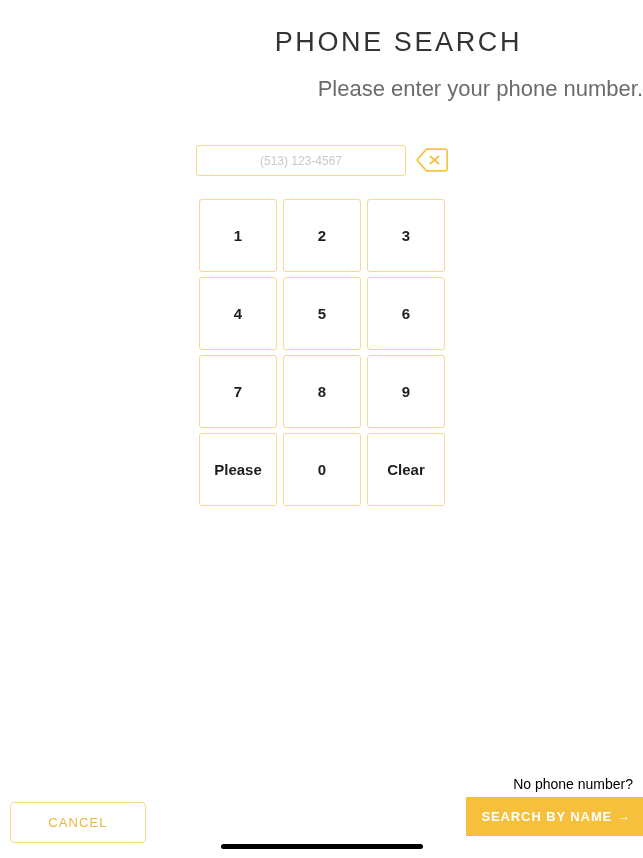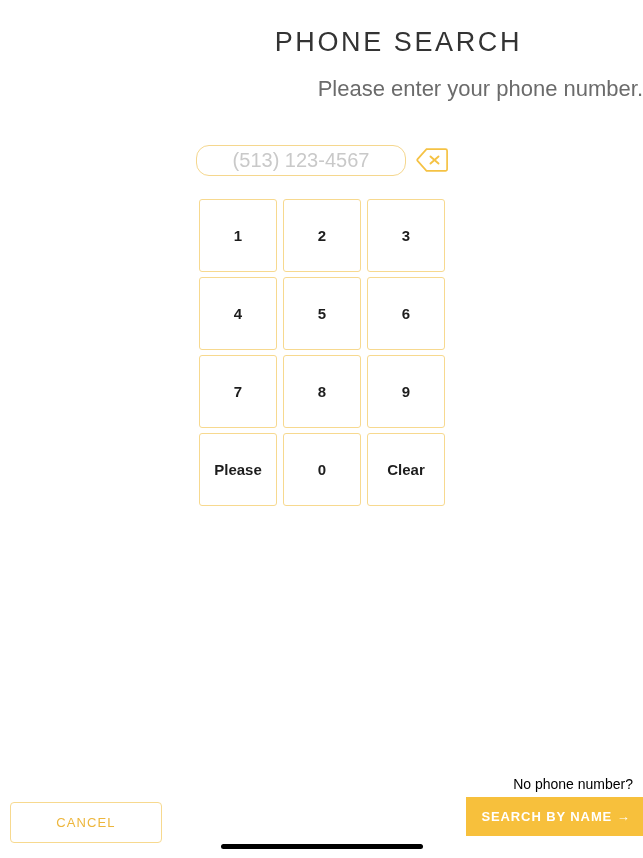--- a/index.html
+++ b/index.html
@@ -56,11 +56,11 @@
     height: 31px;
     box-sizing: border-box;
     border: 1px solid #f5d78e;
-    border-radius: 13px;
+    border-radius: 3px;
     background: #ffffff;
     text-align: center;
     font-family: "Liberation Sans", sans-serif;
-    font-size: 20px;
+    font-size: 12px;
     font-weight: 300;
     color: #333333;
     outline: none;

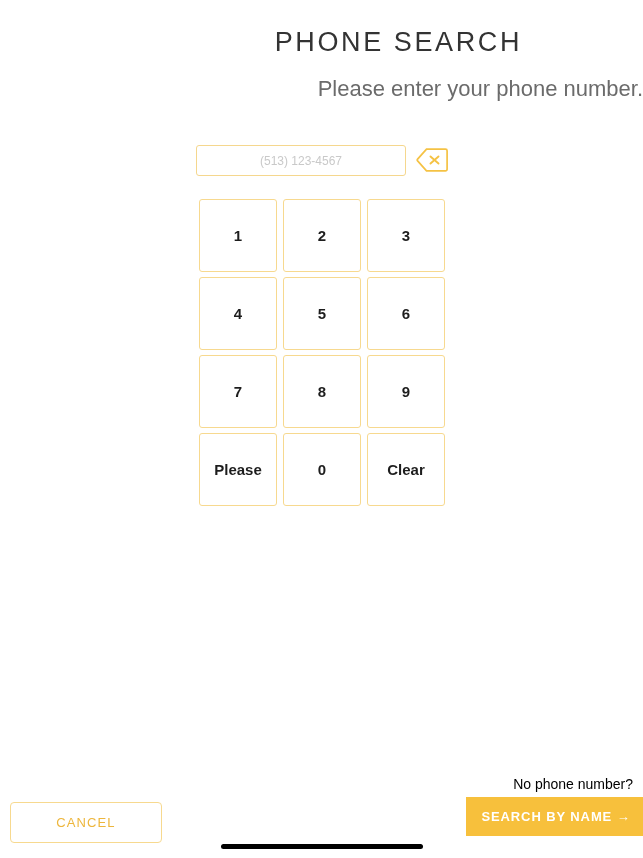--- a/index.html
+++ b/index.html
@@ -128,7 +128,7 @@
     position: absolute;
     left: 10px;
     top: 802px;
-    width: 152px;
+    width: 136px;
     height: 41px;
     box-sizing: border-box;
     border: 1px solid #f7d98f;

